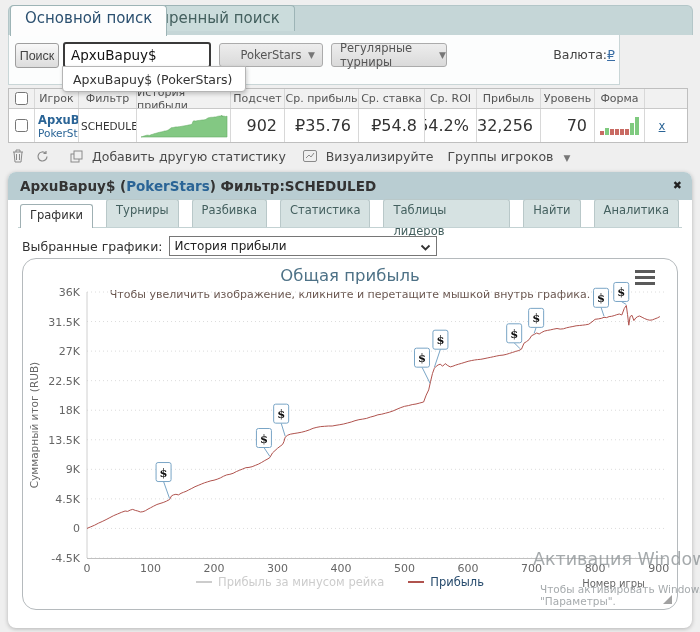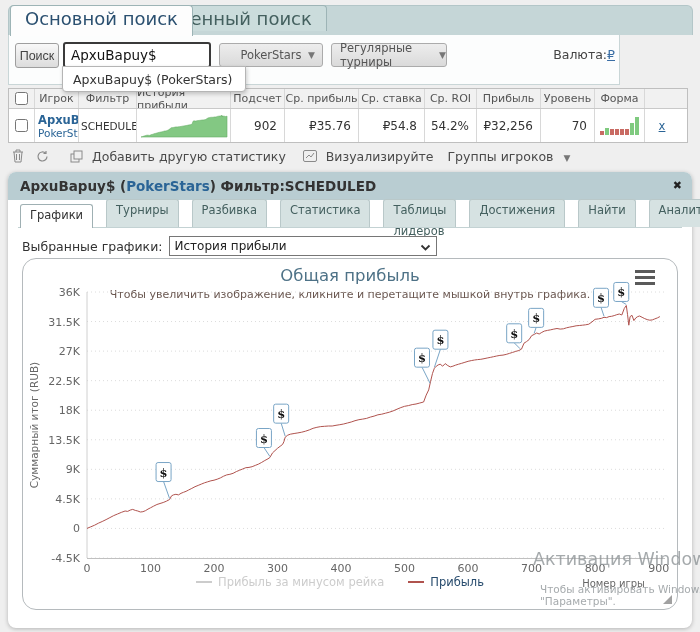--- a/index.html
+++ b/index.html
@@ -10,7 +10,7 @@
   .tab-strip { position:absolute; left:8px; top:5px; width:685px; height:30px;
     background:#c5d6d7; border-radius:6px 6px 0 0; border:1px solid #b3c6c8; border-bottom:none; }
   .stab { position:absolute; top:5px; height:26px; line-height:25px; padding:0 14px;
-    font-size:18px; border:1px solid #9db4b6; border-bottom:none; border-radius:4px 4px 0 0; cursor:pointer; }
+    font-size:15px; border:1px solid #9db4b6; border-bottom:none; border-radius:4px 4px 0 0; cursor:pointer; }
   .stab.active { left:10px; background:#fdfdfd; color:#2b5070; z-index:3; height:31px; }
   .stab.inactive { left:104px; background:#cbdcdc; color:#44605f; }
   .search-area { position:absolute; left:8px; top:35px; width:612px; height:50px; background:#fcfdfd;

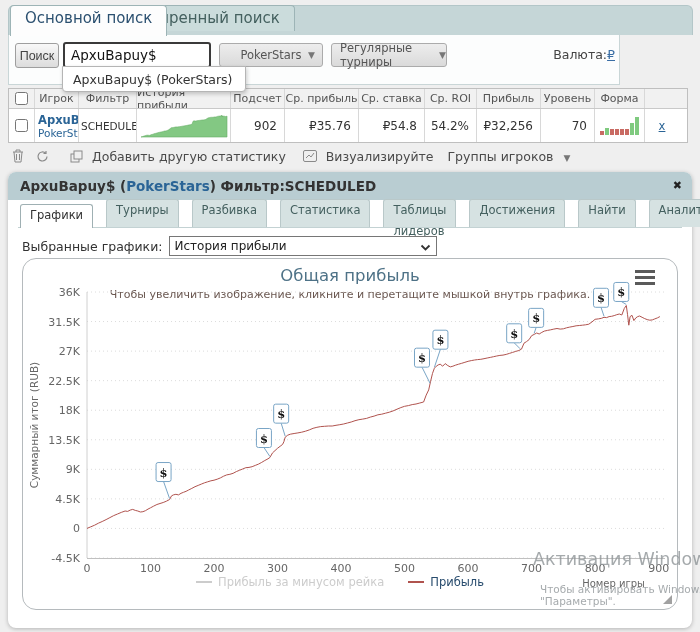--- a/index.html
+++ b/index.html
@@ -41,7 +41,7 @@
   .cell { border-right:1px solid #d8d8d8; overflow:hidden; display:flex; align-items:center; }
   .cell:last-child{ border-right:none; }
   .thead .cell { justify-content:center; font-size:11px; color:#555; }
-  .num { justify-content:flex-end; padding-right:7px; font-size:12px; color:#333; }
+  .num { justify-content:flex-end; padding-right:7px; font-size:16px; color:#333; }
   .col-0{width:26px; justify-content:center;} .col-1{width:44px;} .col-2{width:58px;} .col-3{width:94px; justify-content:center;}
   .col-4{width:54px;} .col-5{width:74px;} .col-6{width:66px;} .col-7{width:52px;}
   .col-8{width:64px;} .col-9{width:54px;} .col-10{width:50px; justify-content:center;} .col-11{width:34px; justify-content:center;}

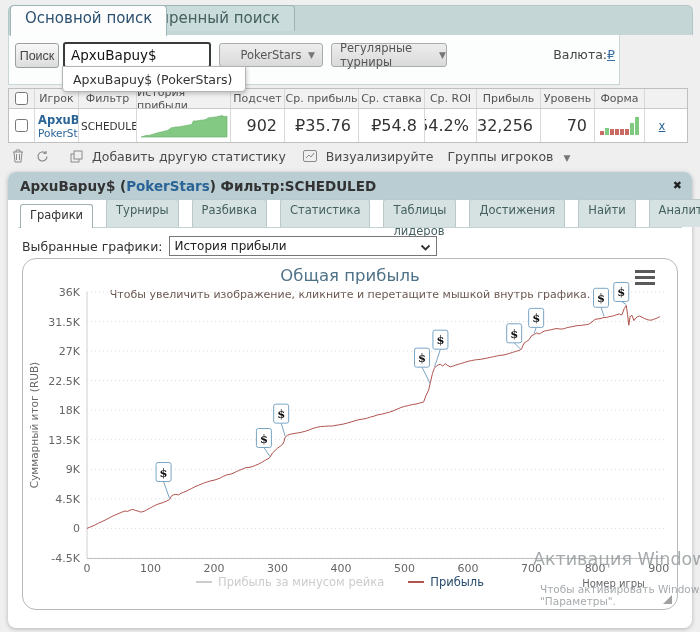--- a/index.html
+++ b/index.html
@@ -223,7 +223,6 @@
         <div class="ptab">Разбивка</div>
         <div class="ptab">Статистика</div>
         <div class="ptab">Таблицы лидеров</div>
-        <div class="ptab">Достижения</div>
         <div class="ptab">Найти</div>
         <div class="ptab">Аналитика</div>
       </div>

